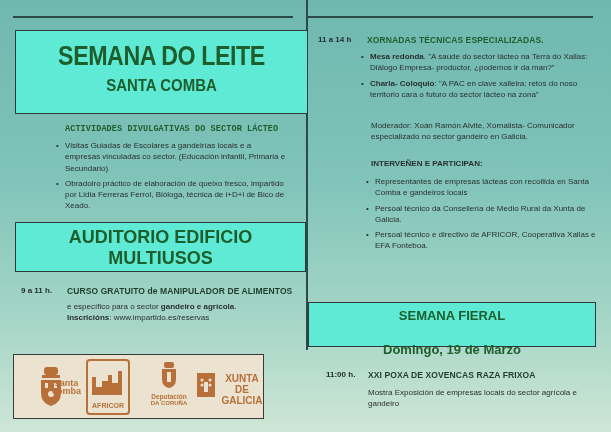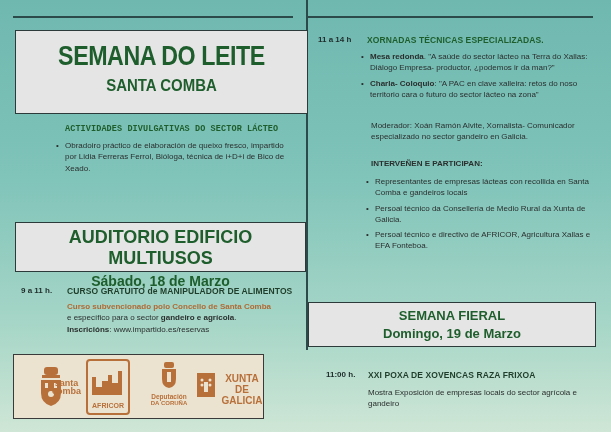--- a/index.html
+++ b/index.html
@@ -16,7 +16,7 @@
 
     .box {
       position: absolute;
-      background: #e5e5e5;
+      background: #5eead4;
       border: 1.5px solid #2d3a3a;
       color: #1e5e2c;
       text-align: center;

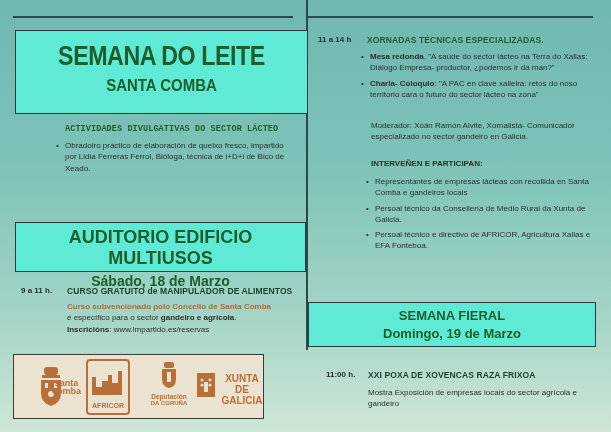--- a/index.html
+++ b/index.html
@@ -61,6 +61,7 @@
 <div class="sec-title" style="left:65px; top:124px;font-family:Liberation Mono, monospace;">ACTIVIDADES DIVULGATIVAS DO SECTOR LÁCTEO</div>
 <div class="txt" style="left:56px; top:140px; width:232px;">
   <ul class="bul">
+    <li>Visitas Guiadas de Escolares a gandeirías locais e a empresas vinculadas co sector. (Educación infantil, Primaria e Secundario)</li>
     <li>Obradoiro práctico de elaboración de queixo fresco, impartido por Lidia Ferreras Ferrol, Bióloga, técnica de i+D+i de Bico de Xeado.</li>
   </ul>
 </div>

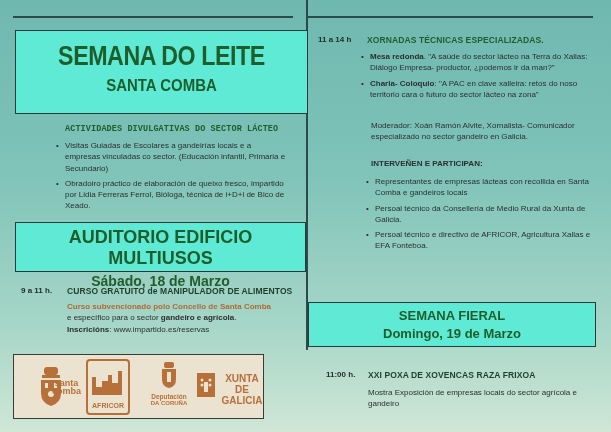--- a/index.html
+++ b/index.html
@@ -140,7 +140,7 @@
   <ul class="bul">
     <li>Representantes de empresas lácteas con recollida en Santa Comba e gandeiros locais</li>
     <li>Persoal técnico da Consellería de Medio Rural da Xunta de Galicia.</li>
-    <li>Persoal técnico e directivo de AFRICOR, Agricultura Xallas e EFA Fonteboa.</li>
+    <li>Persoal técnico e directivo de AFRICOR, Cooperativa Xallas e EFA Fonteboa.</li>
   </ul>
 </div>
 

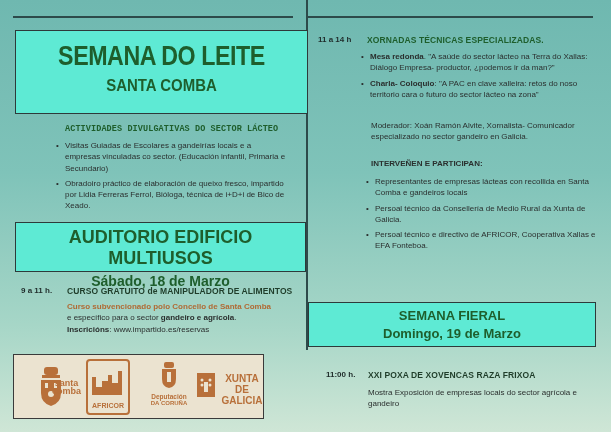--- a/index.html
+++ b/index.html
@@ -68,7 +68,6 @@
 
 <div class="box aud-box">
   <span class="aud-l1">AUDITORIO EDIFICIO MULTIUSOS</span>
-  <span class="aud-l2">Sábado, 18 de Marzo</span>
 </div>
 
 <div class="time" style="left:21px; top:286px;">9 a 11 h.</div>

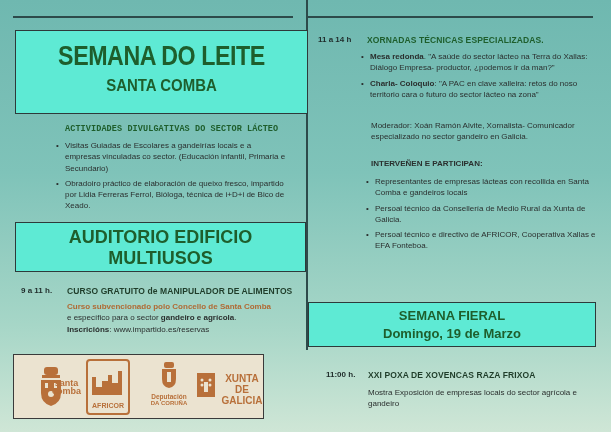--- a/index.html
+++ b/index.html
@@ -73,7 +73,6 @@
 <div class="time" style="left:21px; top:286px;">9 a 11 h.</div>
 <div class="sec-title" style="left:67px; top:286px; color:#1f3d2a;">CURSO GRATUITO de MANIPULADOR DE ALIMENTOS</div>
 <div class="txt" style="left:67px; top:301px; width:235px;">
-  <div class="orange">Curso subvencionado polo Concello de Santa Comba</div>
   <div><span>e específico para o sector </span><b>gandeiro e agrícola</b><span>.</span></div>
   <div><b>Inscricións</b><span>: www.impartido.es/reservas</span></div>
 </div>

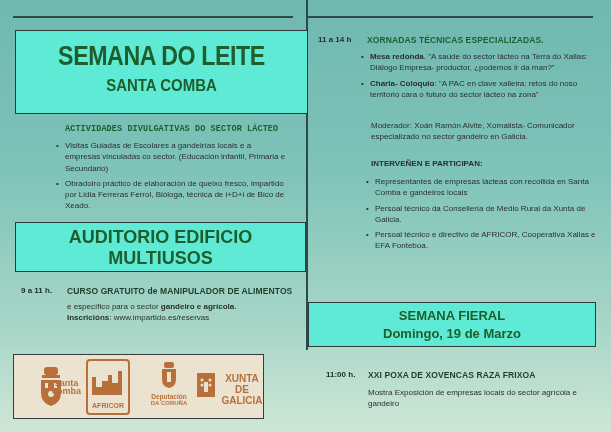--- a/index.html
+++ b/index.html
@@ -32,7 +32,7 @@
 
     .rec-box { left: 308px; top: 302px; width: 288px; height: 45px; }
     .rec-l1 { font-size: 13px; margin-top: 5px; display: block; }
-    .rec-l2 { font-size: 13px; margin-top: 3px; display: block; }
+    .rec-l2 { font-size: 13px; margin-top: 19px; display: block; }
 
     .logo-box { left: 13px; top: 354px; width: 251px; height: 65px; background: #ebe3d0; border: 1.5px solid #3a3a3a; }
 

